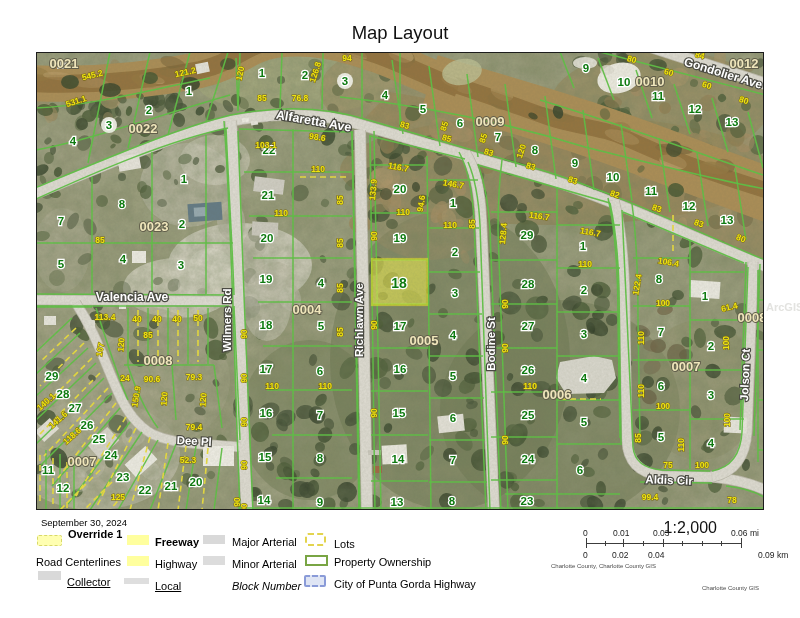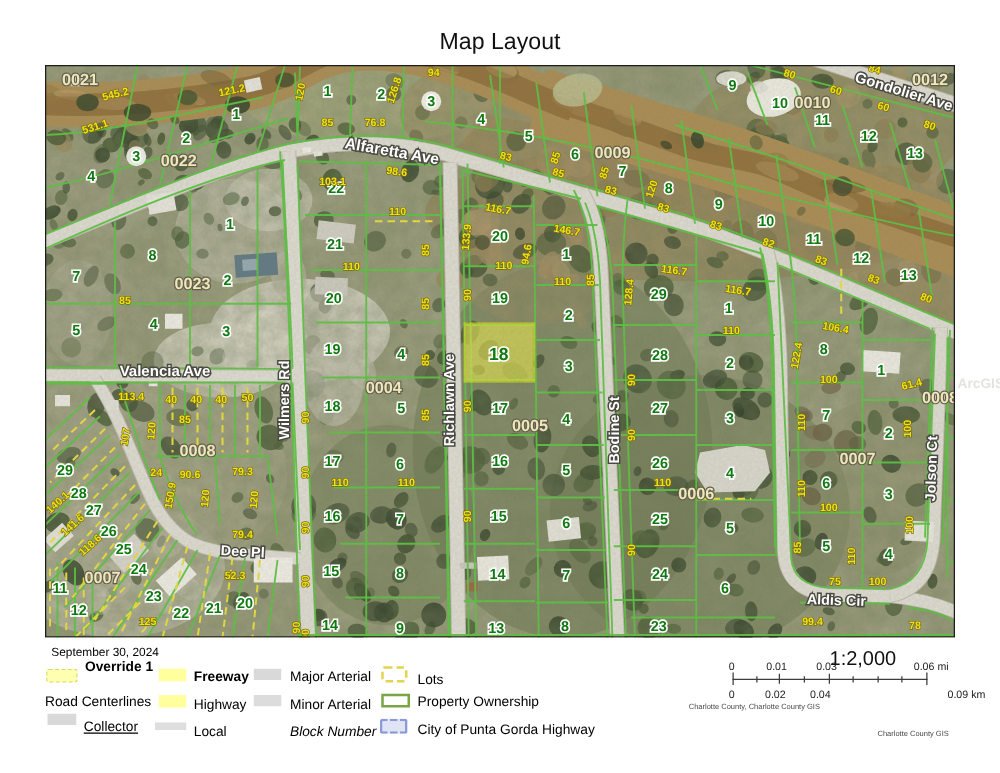--- a/index.html
+++ b/index.html
@@ -1304,7 +1304,7 @@
 
 <div class="sw" style="left:124px;top:578px;width:25px;height:6px;background:#dedede;"></div>
 
-<div class="abs lg" style="left:155px;top:580px;">Local</div>
+<div class="abs lg" style="left:155px;top:580px;text-decoration:underline;">Local</div>
 
 <div class="sw" style="left:203px;top:535px;width:22px;height:9px;background:#d9d9d9;"></div>
 

